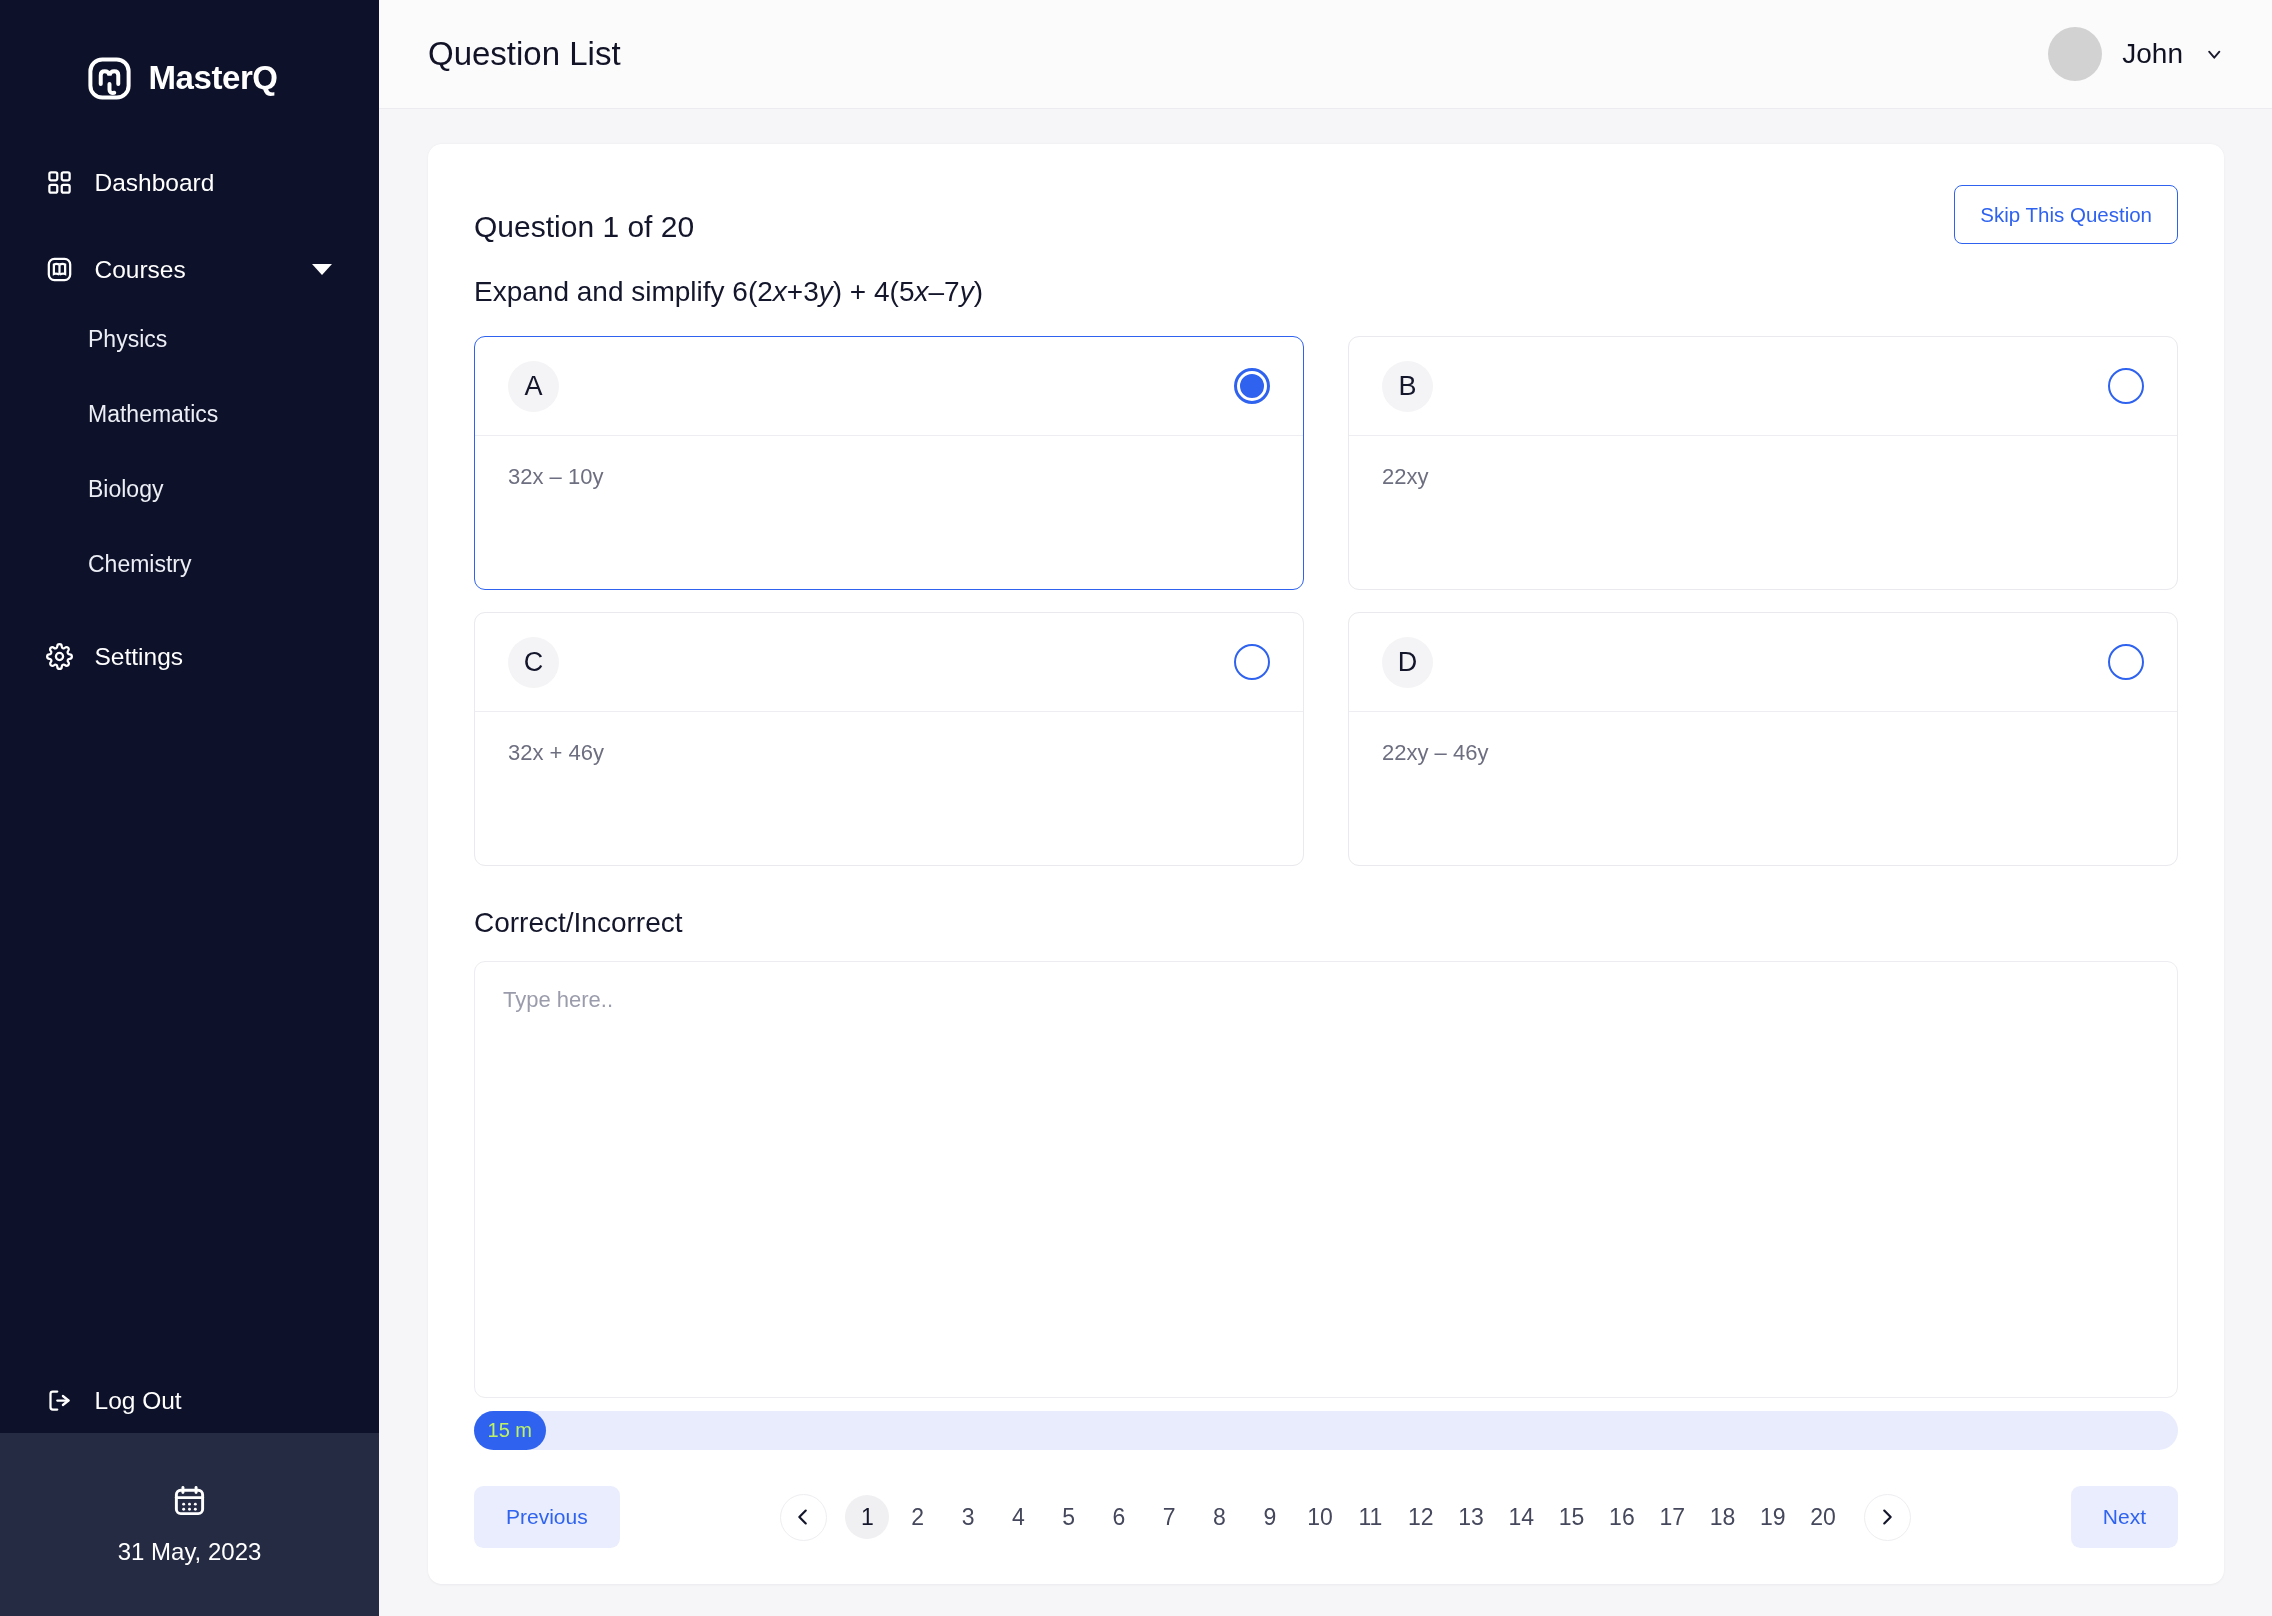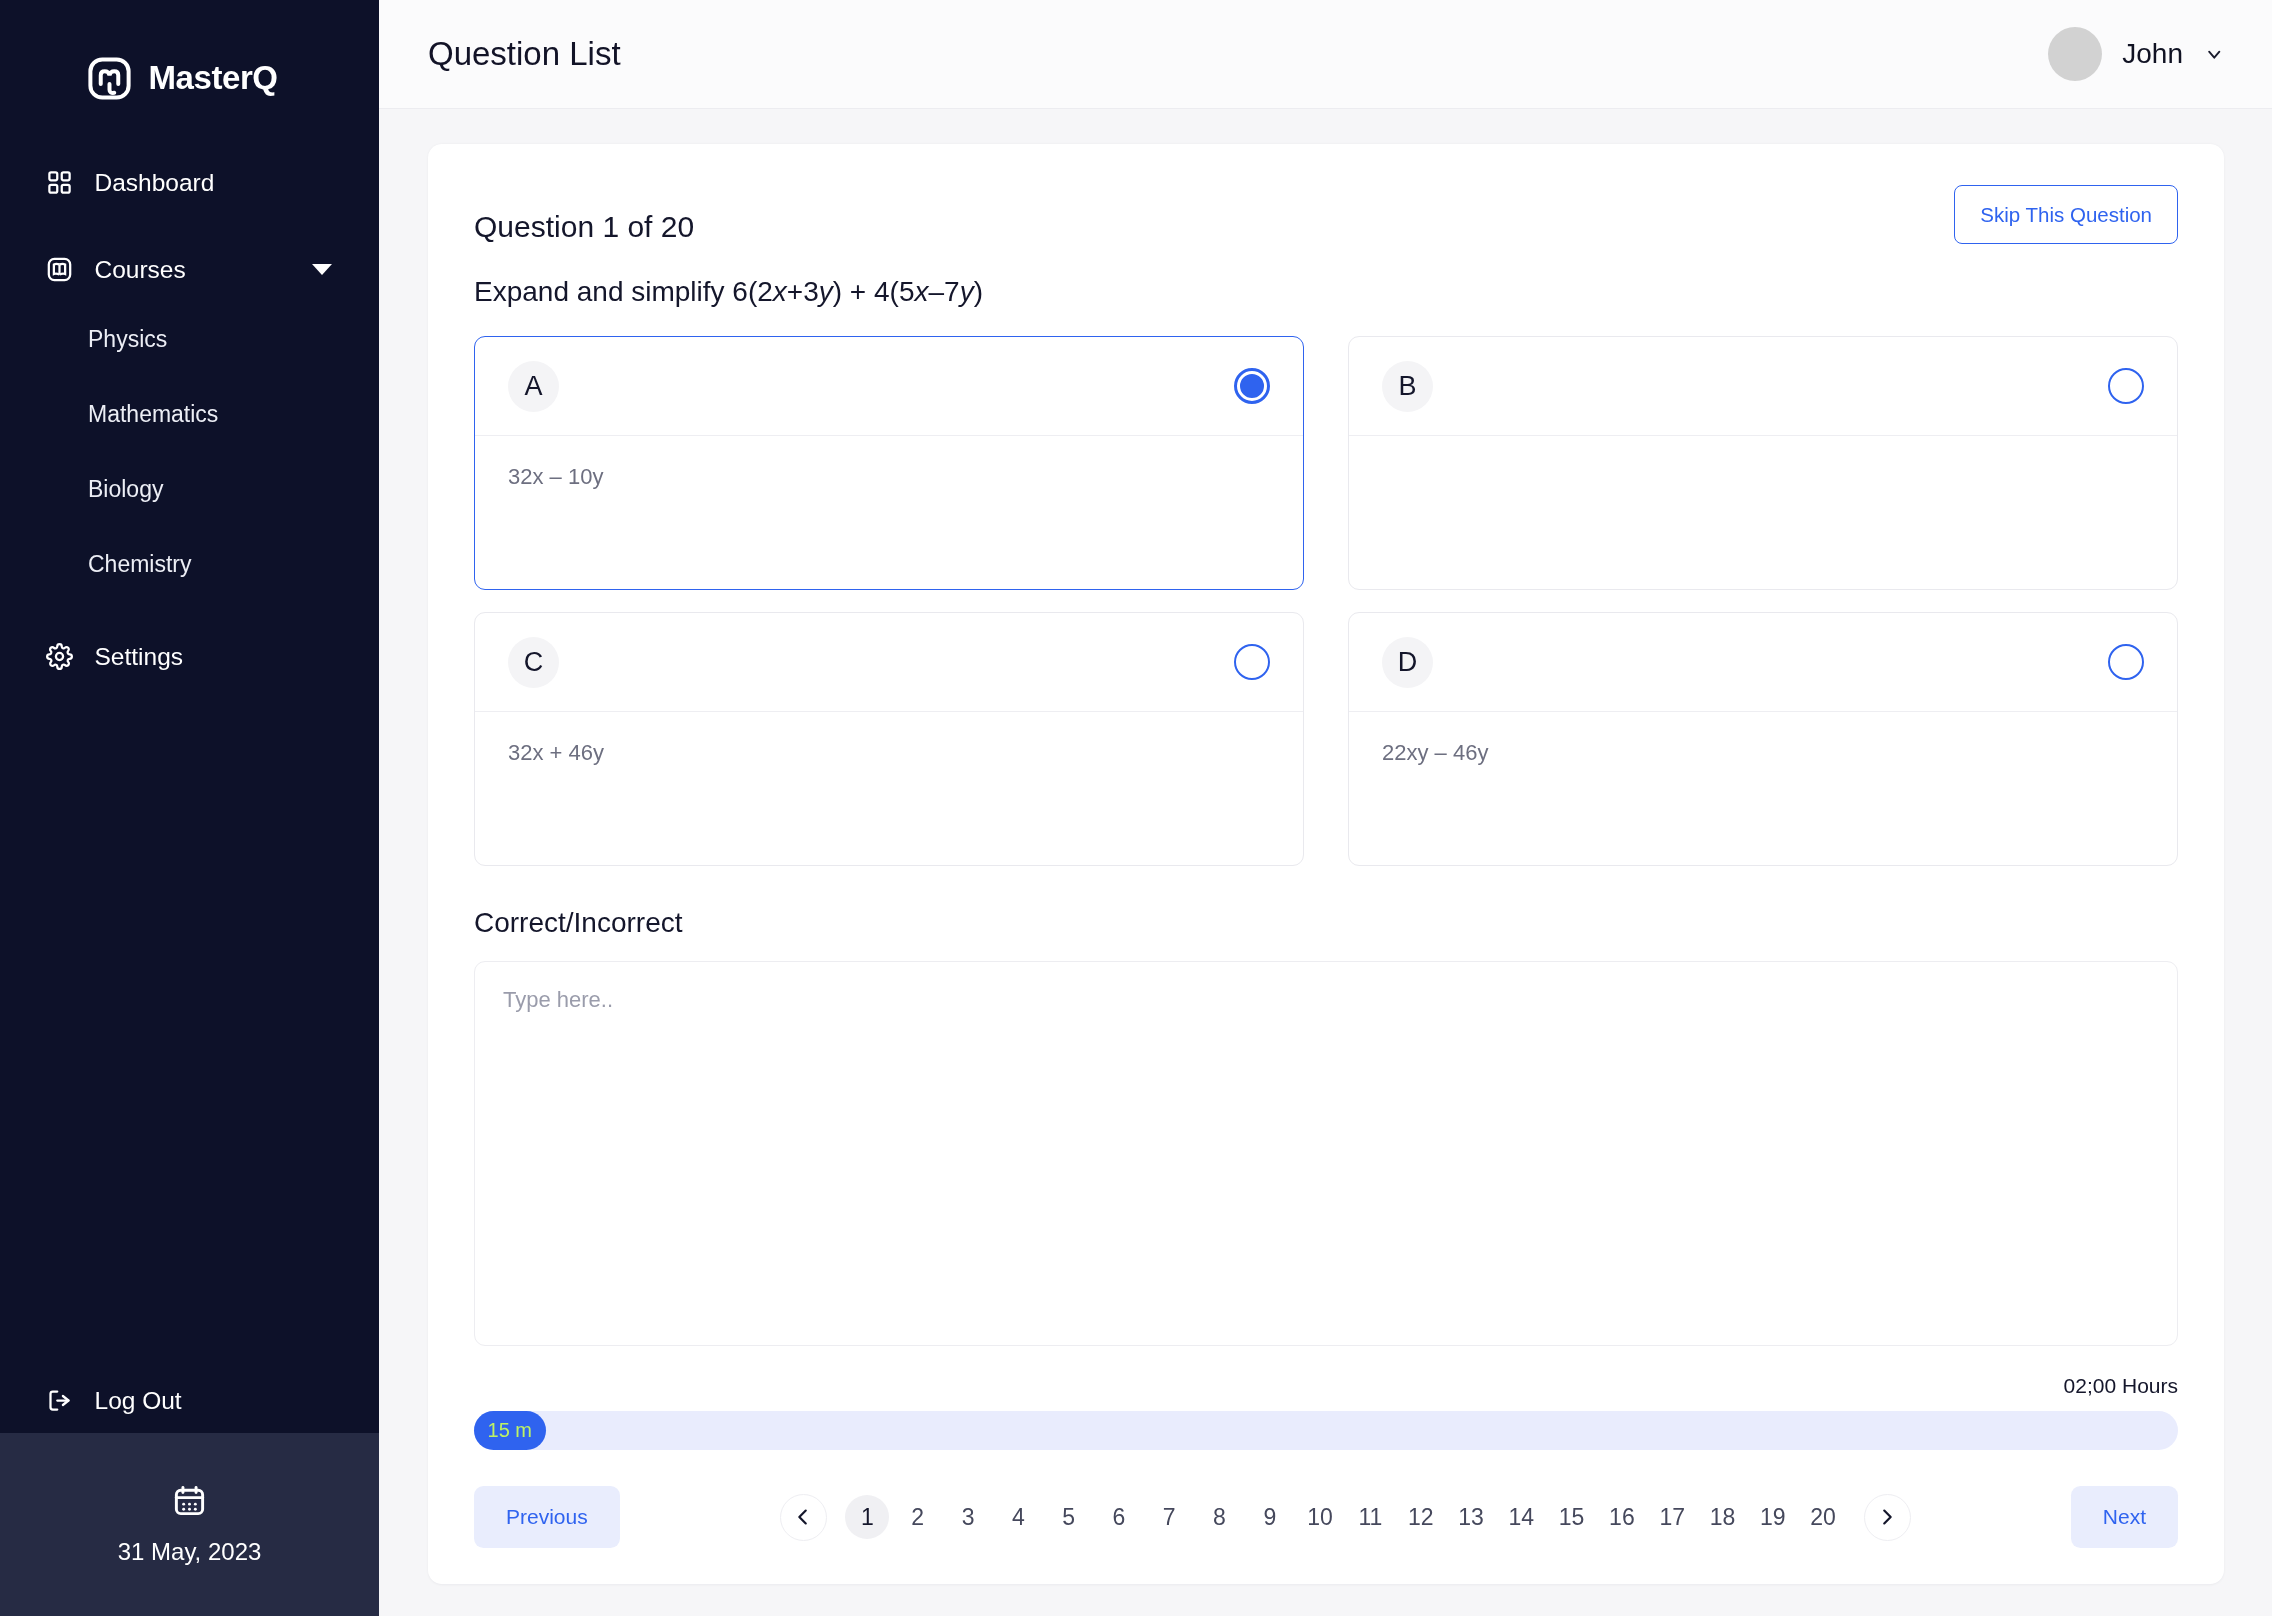--- a/index.html
+++ b/index.html
@@ -322,6 +322,7 @@
               <span class="opt-letter">B</span>
               <span class="radio"></span>
             </div>
+            <div class="option-body">22xy</div>
           </div>
 
           <div class="option">

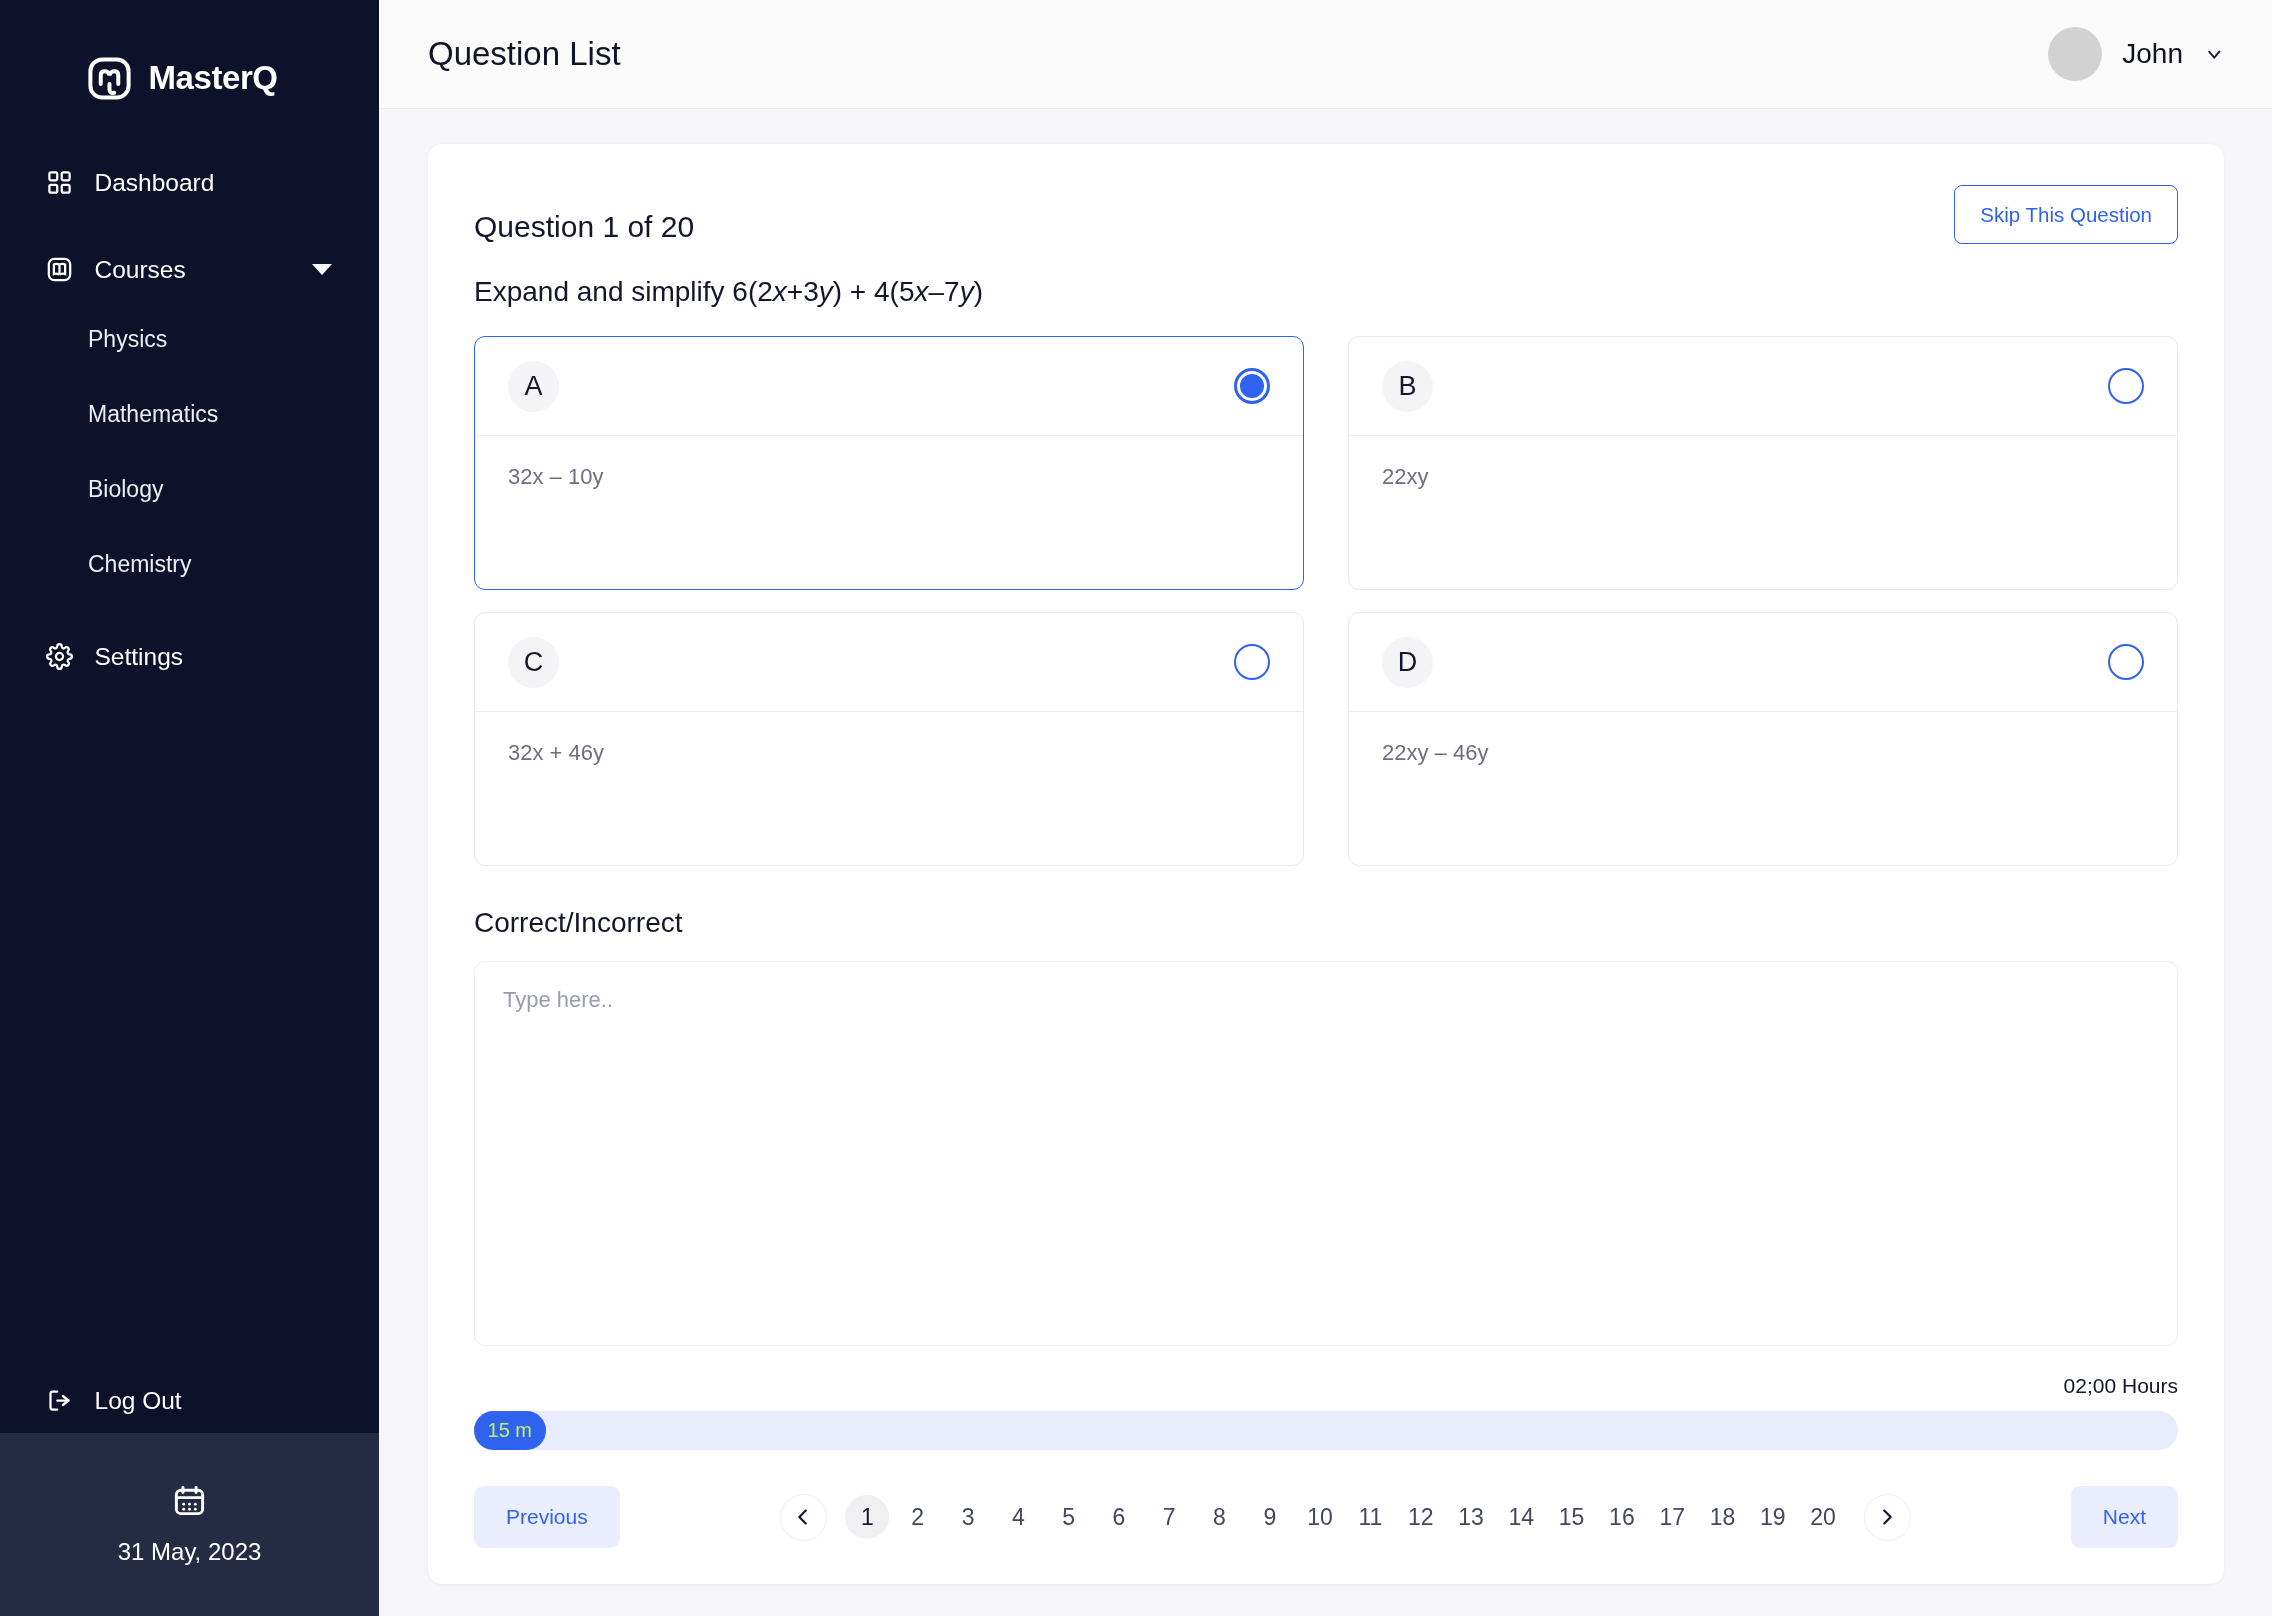--- a/index.html
+++ b/index.html
@@ -345,9 +345,6 @@
         <div class="answer-label">Correct/Incorrect</div>
         <textarea class="answer-box" placeholder="Type here.." style=""></textarea>
 
-        <div class="timer-row">
-          <span class="timer-text">02;00 Hours</span>
-        </div>
 
         <div class="progress-track">
           <div class="progress-fill" style="width: 4.2%;">15 m</div>

